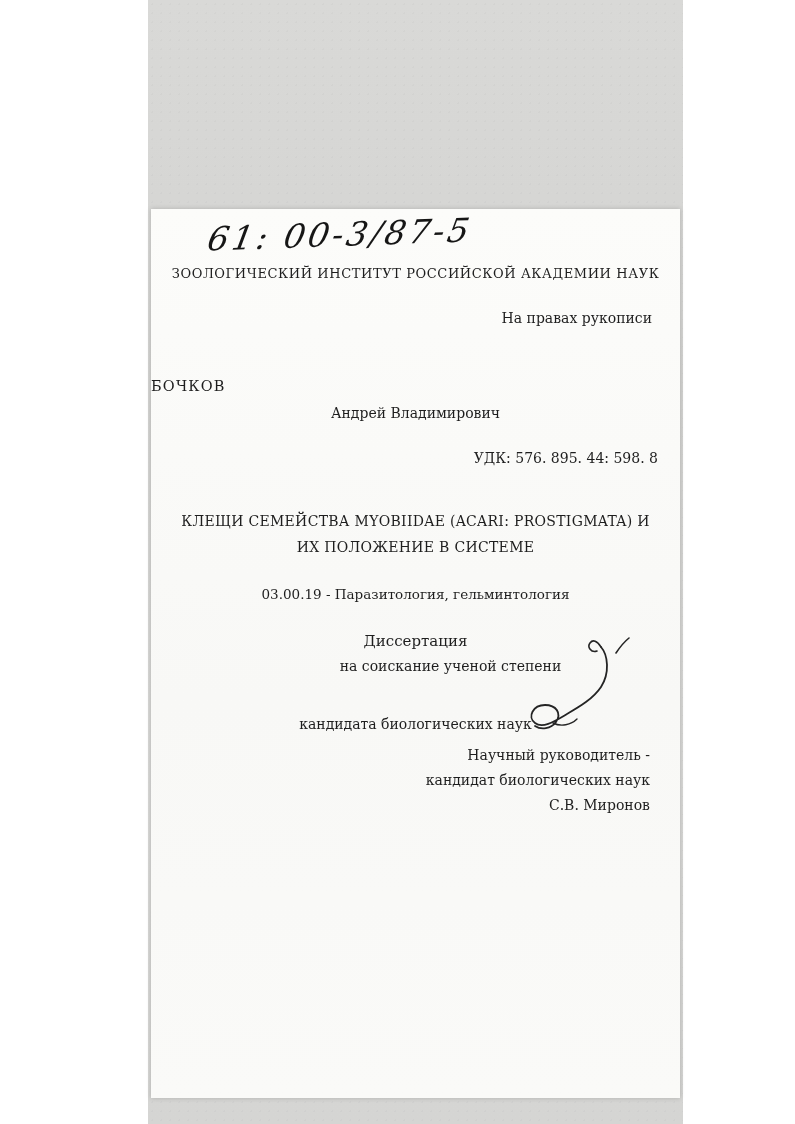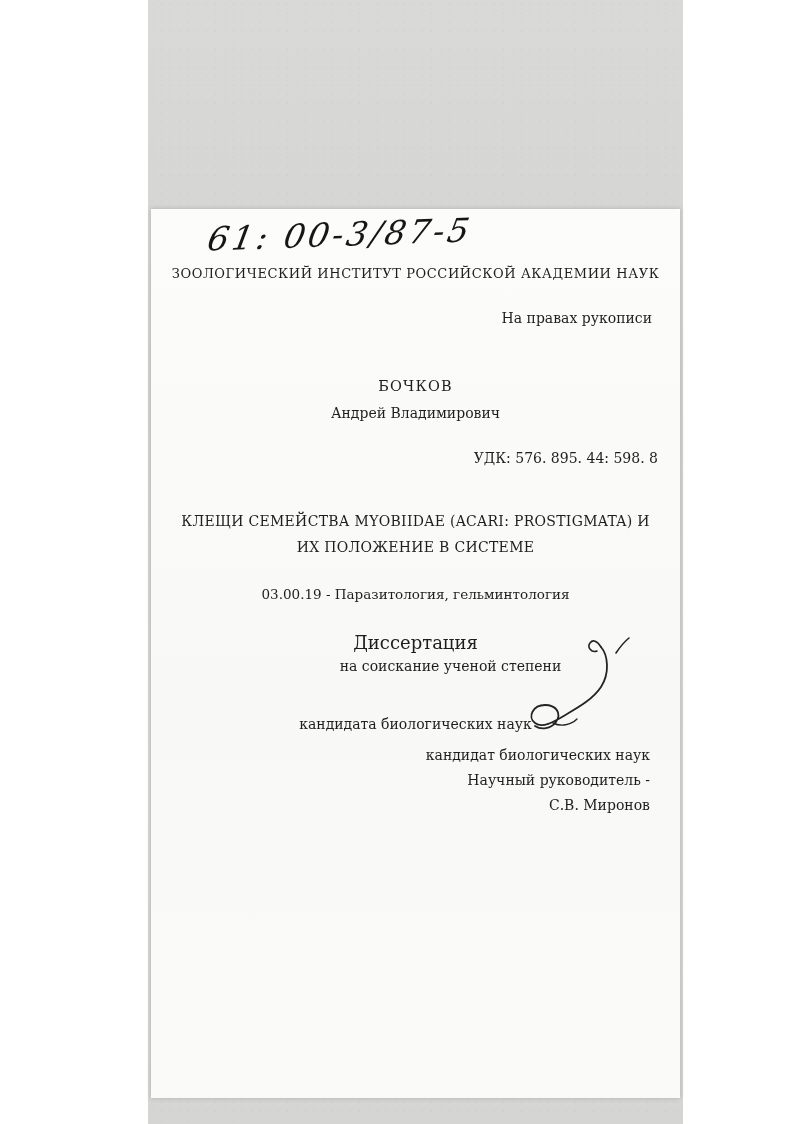--- a/index.html
+++ b/index.html
@@ -74,7 +74,7 @@
     top: 169px;
     left: 0;
     width: 100%;
-    text-align: center;
+    text-align: left;
     font-size: 14.5px;
     letter-spacing: 1.2px;
   }

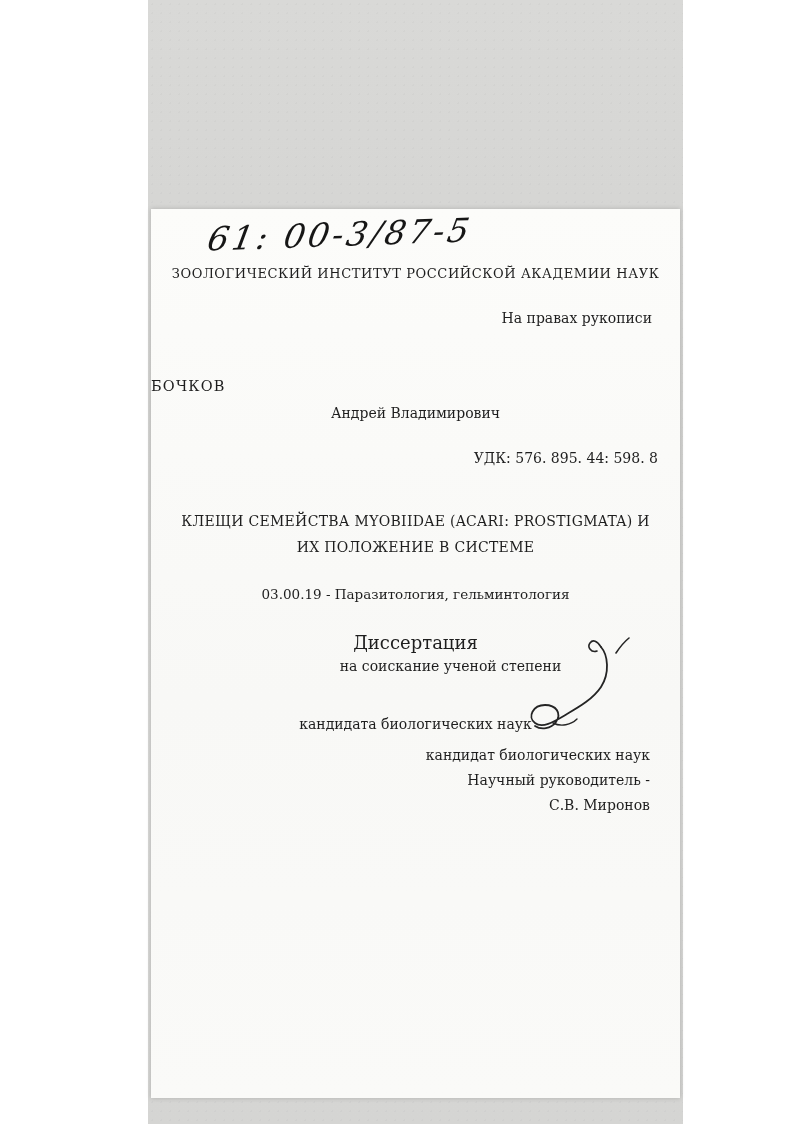--- a/index.html
+++ b/index.html
@@ -120,7 +120,7 @@
     left: 0;
     width: 100%;
     text-align: center;
-    font-size: 18px;
+    font-size: 15px;
   }
   .diss-purpose {
     top: 449px;

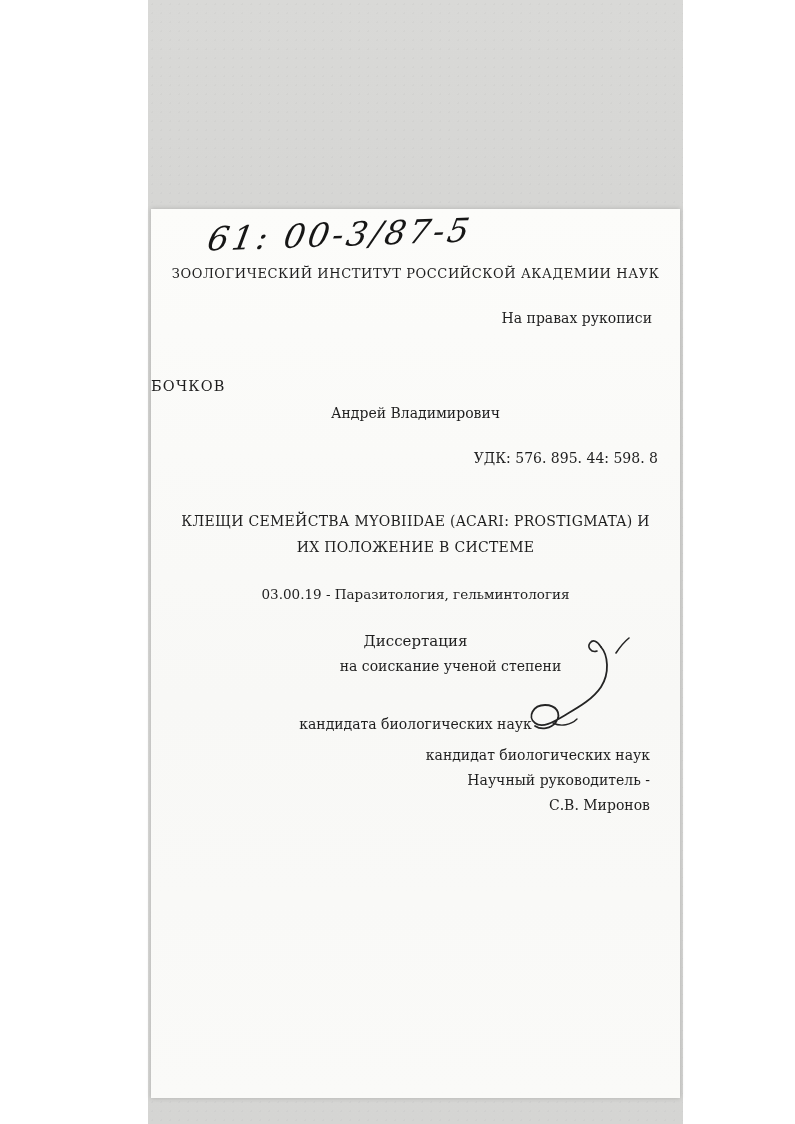--- a/index.html
+++ b/index.html
@@ -208,8 +208,8 @@
   </div>
 
   <div class="supervisor-block">
+    <div>Научный руководитель -</div>
     <div>кандидат биологических наук</div>
-    <div>Научный руководитель -</div>
     <div>С.В. Миронов</div>
   </div>
 

